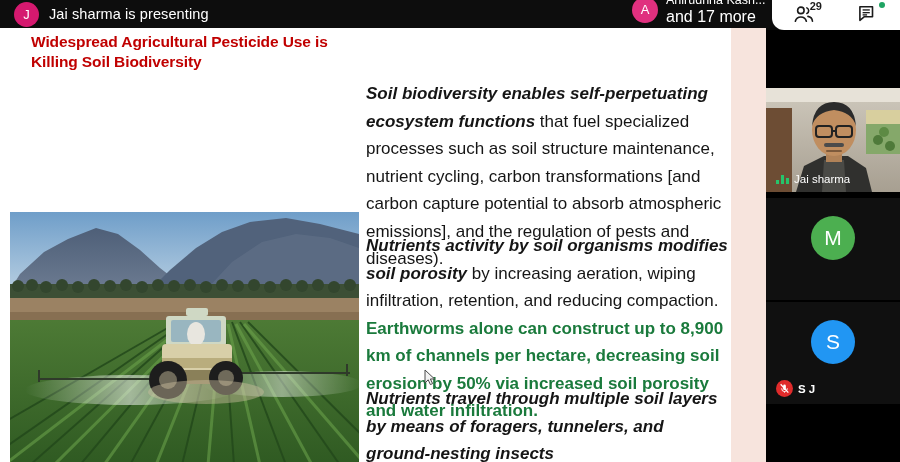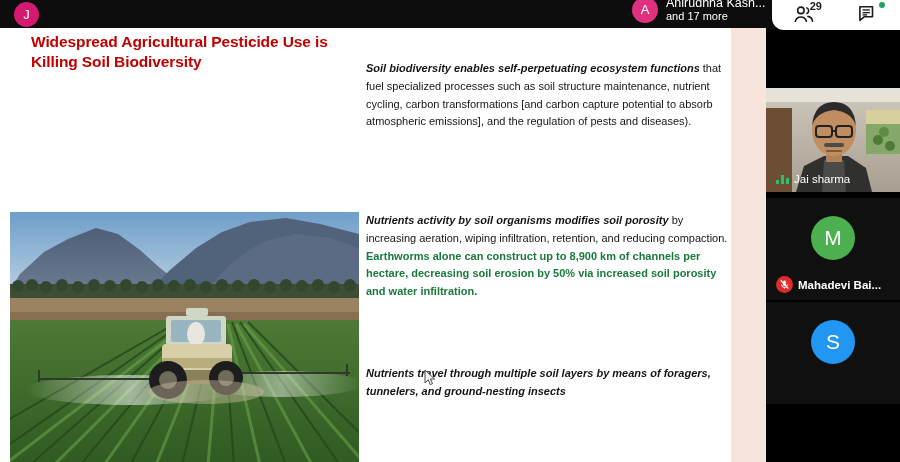--- a/index.html
+++ b/index.html
@@ -387,6 +387,7 @@
 
     <div id="presenter-chip">
       <div class="avatar-circle" id="presenter-avatar">J</div>
+      <div id="presenter-text">Jai sharma is presenting</div>
     </div>
 
     <div id="others-chip">

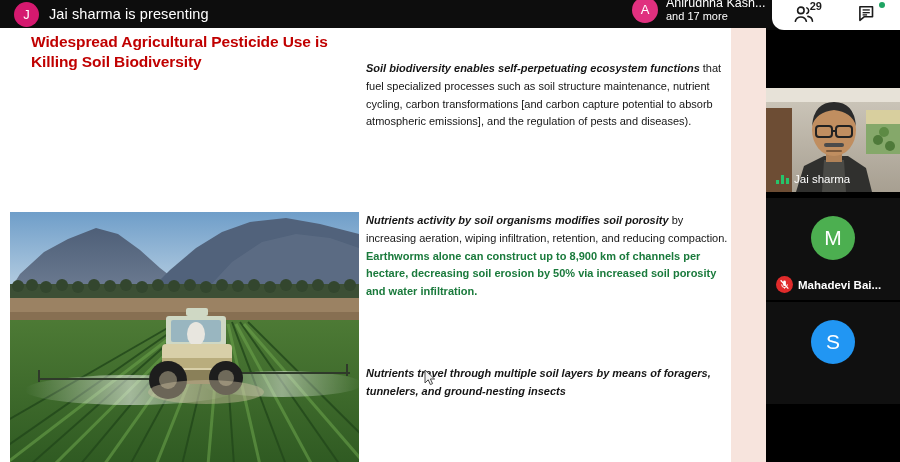--- a/index.html
+++ b/index.html
@@ -56,7 +56,7 @@
     color: #fff; font-size: 12.5px; white-space: nowrap;
   }
   #others-name-sub {
-    color: #fff; font-size: 11px; white-space: nowrap;
+    color: #fff; font-size: 16px; white-space: nowrap;
   }
 
   #rightctl {

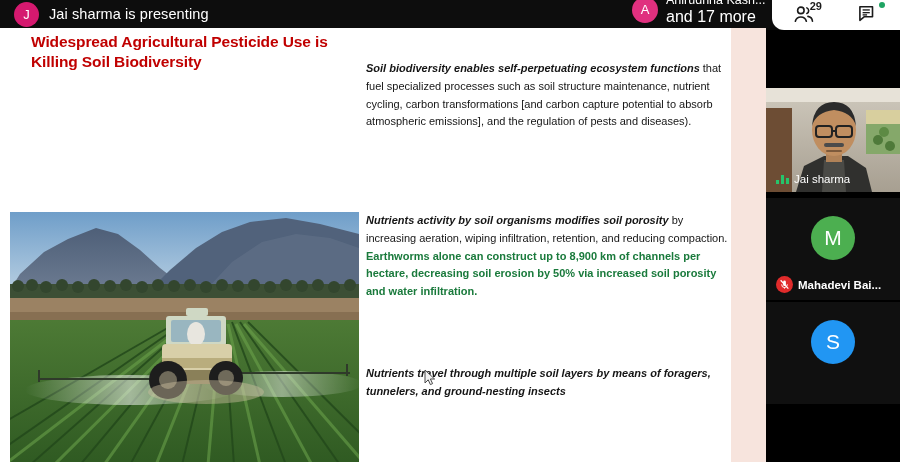--- a/index.html
+++ b/index.html
@@ -128,8 +128,9 @@
     position: absolute; left: 366px;
     width: 362px;
     color: #151515;
-    font-size: 11px;
+    font-size: 17px;
     line-height: 1.62;
+    margin-top: 20px;
   }
   .rcol .lead { font-weight: bold; font-style: italic; }
   .green { color: #1a7a3c; font-weight: bold; }

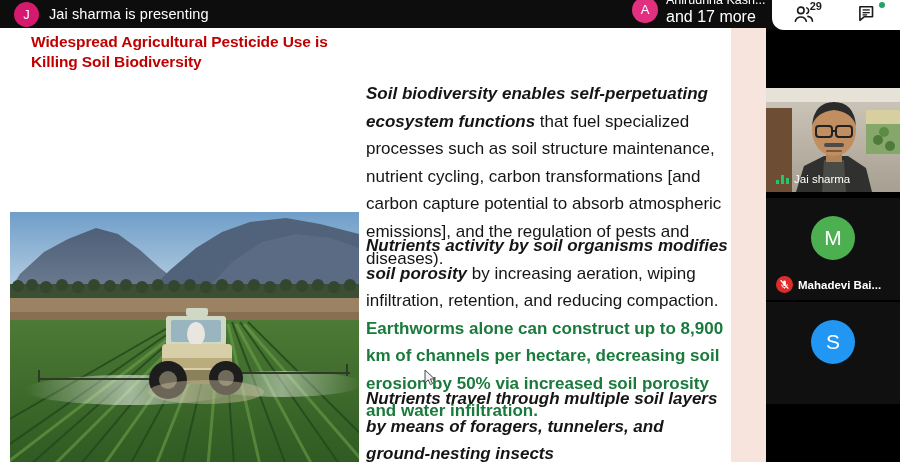--- a/index.html
+++ b/index.html
@@ -366,17 +366,6 @@
 
     <div class="tile" id="tile-1">
       <div class="avatar-circle tile-avatar-big" style="background:#4caf50">M</div>
-      <div class="tile-label">
-        <span class="mic-muted">
-          <svg width="11" height="11" viewBox="0 0 16 16">
-            <path d="M8 2.2a2 2 0 0 1 2 2v4a2 2 0 0 1-4 0v-4a2 2 0 0 1 2-2z" fill="#fff"></path>
-            <path d="M4 7.6v.8a4 4 0 0 0 8 0v-.8" fill="none" stroke="#fff" stroke-width="1.4"></path>
-            <line x1="8" y1="12.2" x2="8" y2="14" stroke="#fff" stroke-width="1.4"></line>
-            <line x1="2.4" y1="1.8" x2="13.6" y2="14" stroke="#fff" stroke-width="1.7"></line>
-          </svg>
-        </span>
-        <span class="tile-name bold">Mahadevi Bai...</span>
-      </div>
     </div>
 
     <div class="tile" id="tile-2">

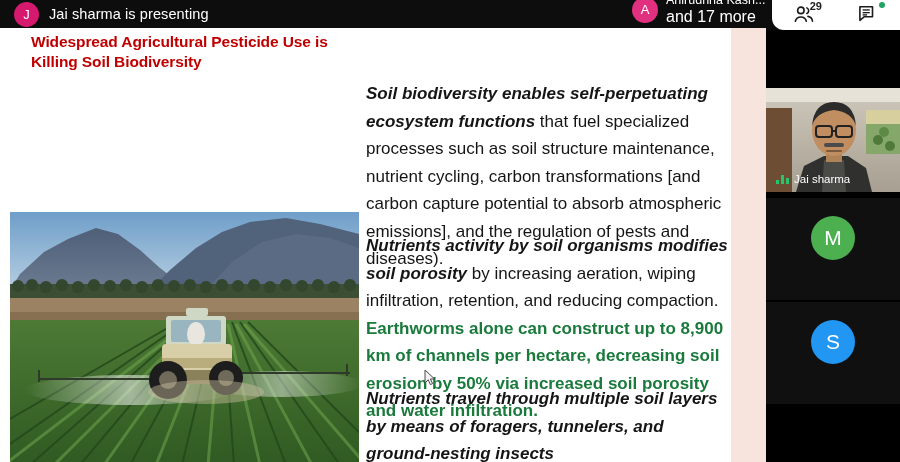--- a/index.html
+++ b/index.html
@@ -370,6 +370,17 @@
 
     <div class="tile" id="tile-2">
       <div class="avatar-circle tile-avatar-big" style="background:#2196f3">S</div>
+      <div class="tile-label">
+        <span class="mic-muted">
+          <svg width="11" height="11" viewBox="0 0 16 16">
+            <path d="M8 2.2a2 2 0 0 1 2 2v4a2 2 0 0 1-4 0v-4a2 2 0 0 1 2-2z" fill="#fff"></path>
+            <path d="M4 7.6v.8a4 4 0 0 0 8 0v-.8" fill="none" stroke="#fff" stroke-width="1.4"></path>
+            <line x1="8" y1="12.2" x2="8" y2="14" stroke="#fff" stroke-width="1.4"></line>
+            <line x1="2.4" y1="1.8" x2="13.6" y2="14" stroke="#fff" stroke-width="1.7"></line>
+          </svg>
+        </span>
+        <span class="tile-name bold">S J</span>
+      </div>
     </div>
   </div>
 

